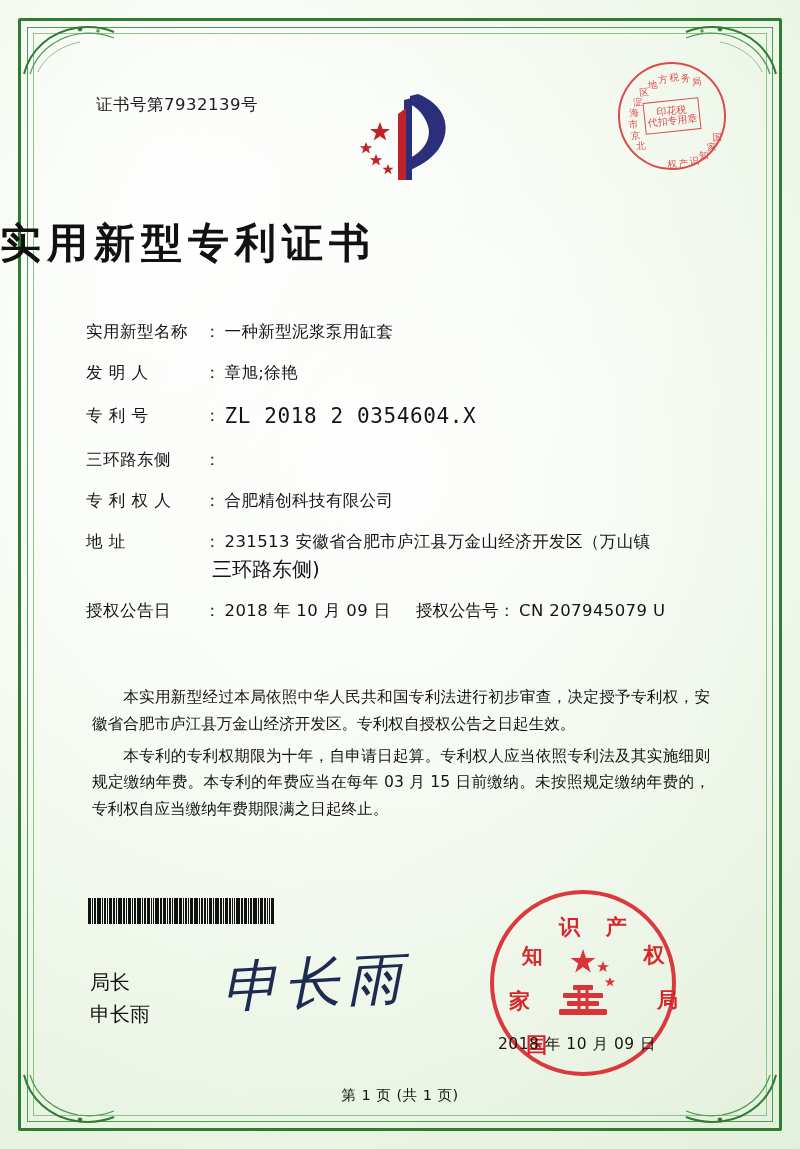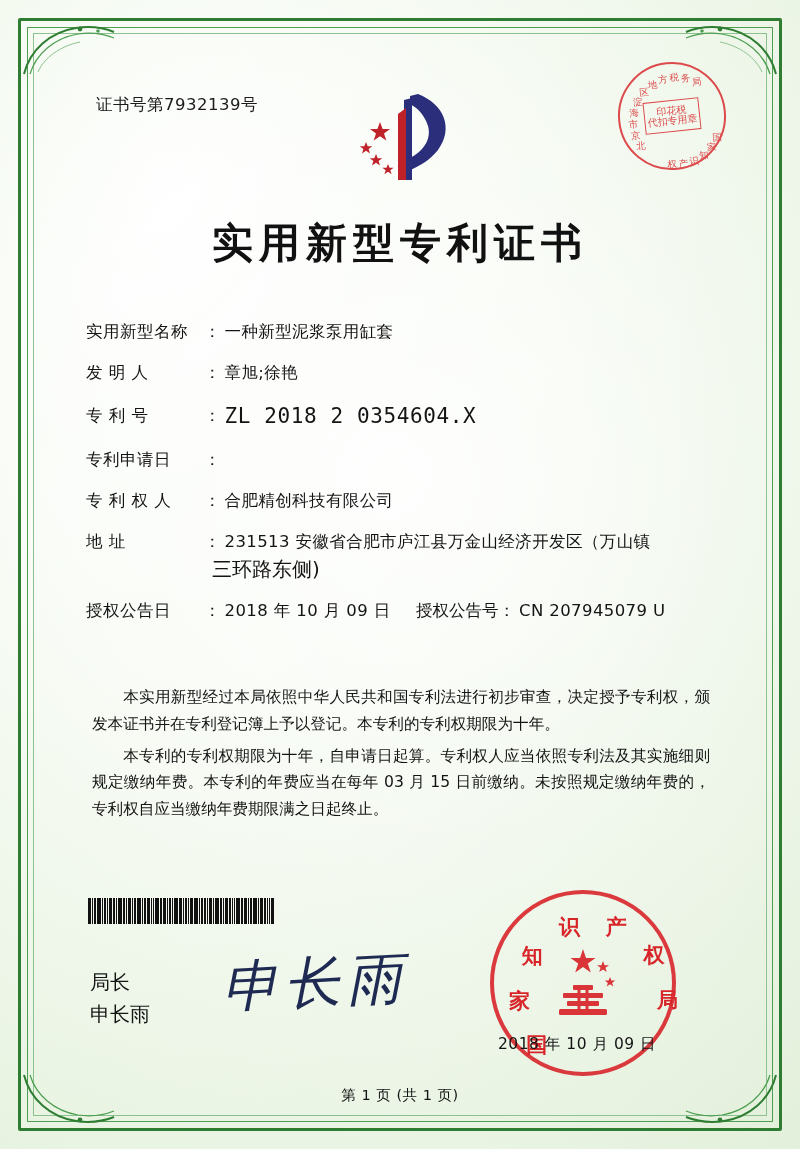--- a/index.html
+++ b/index.html
@@ -122,7 +122,6 @@
     left: 0;
     right: 0;
     top: 216px;
-    text-align: center;
     font-size: 41px;
     font-weight: bold;
     letter-spacing: 6px;

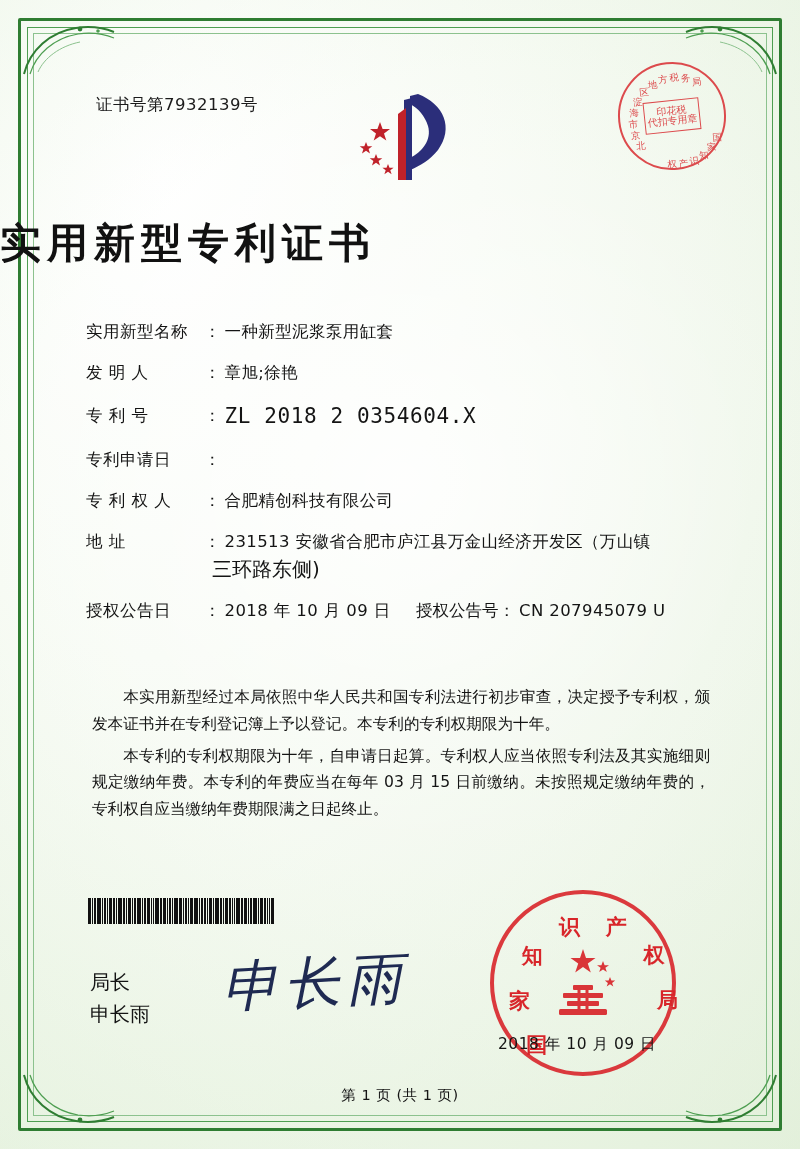--- a/index.html
+++ b/index.html
@@ -384,7 +384,7 @@
       <span class="f-value mono">ZL 2018 2 0354604.X</span>
     </div>
     <div class="field-row">
-      <span class="f-label">专利申请日</span>
+      <span class="f-label">三环路东侧</span>
       <span class="f-colon">：</span>
     </div>
     <div class="field-row">

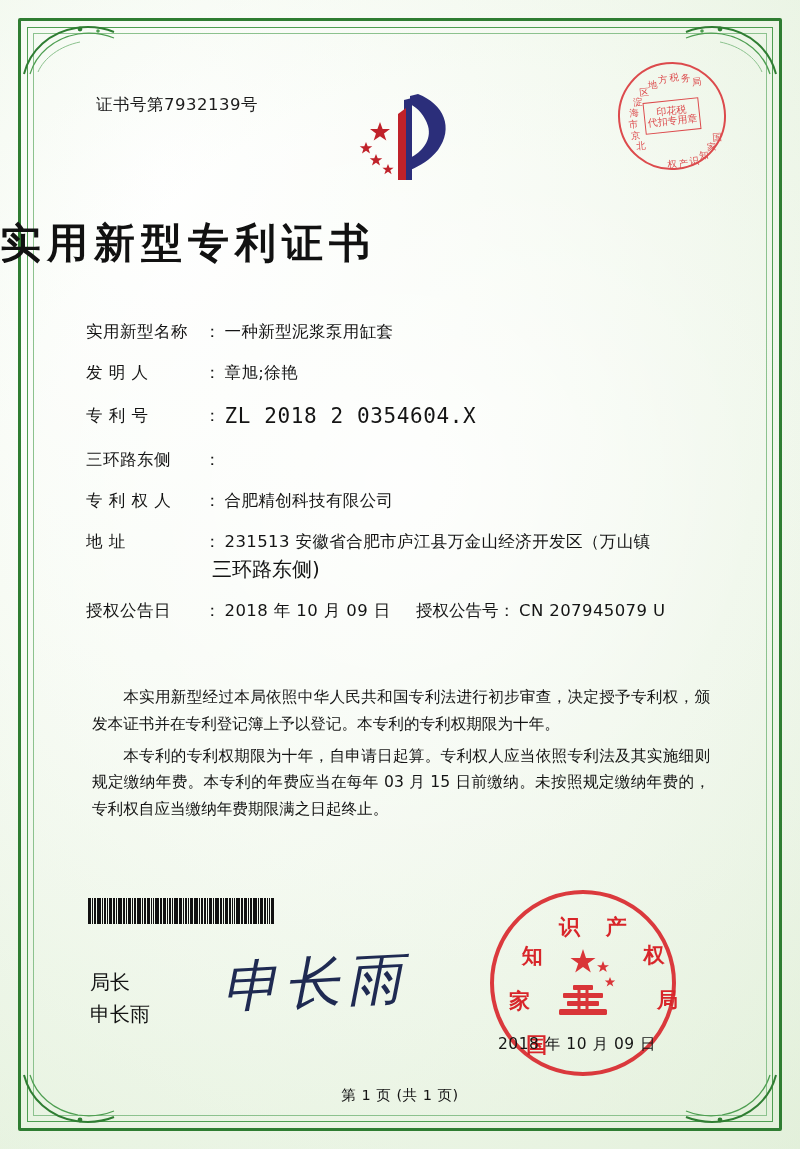--- a/index.html
+++ b/index.html
@@ -414,7 +414,7 @@
   </div>
 
   <div class="body-text">
-    <p>本实用新型经过本局依照中华人民共和国专利法进行初步审查，决定授予专利权，颁发本证书并在专利登记簿上予以登记。本专利的专利权期限为十年。</p>
+    <p>本实用新型经过本局依照中华人民共和国专利法进行初步审查，决定授予专利权，安徽省合肥市庐江县万金山经济开发区。专利权自授权公告之日起生效。</p>
     <p>本专利的专利权期限为十年，自申请日起算。专利权人应当依照专利法及其实施细则规定缴纳年费。本专利的年费应当在每年 03 月 15 日前缴纳。未按照规定缴纳年费的，专利权自应当缴纳年费期限满之日起终止。</p>
   </div>
 

